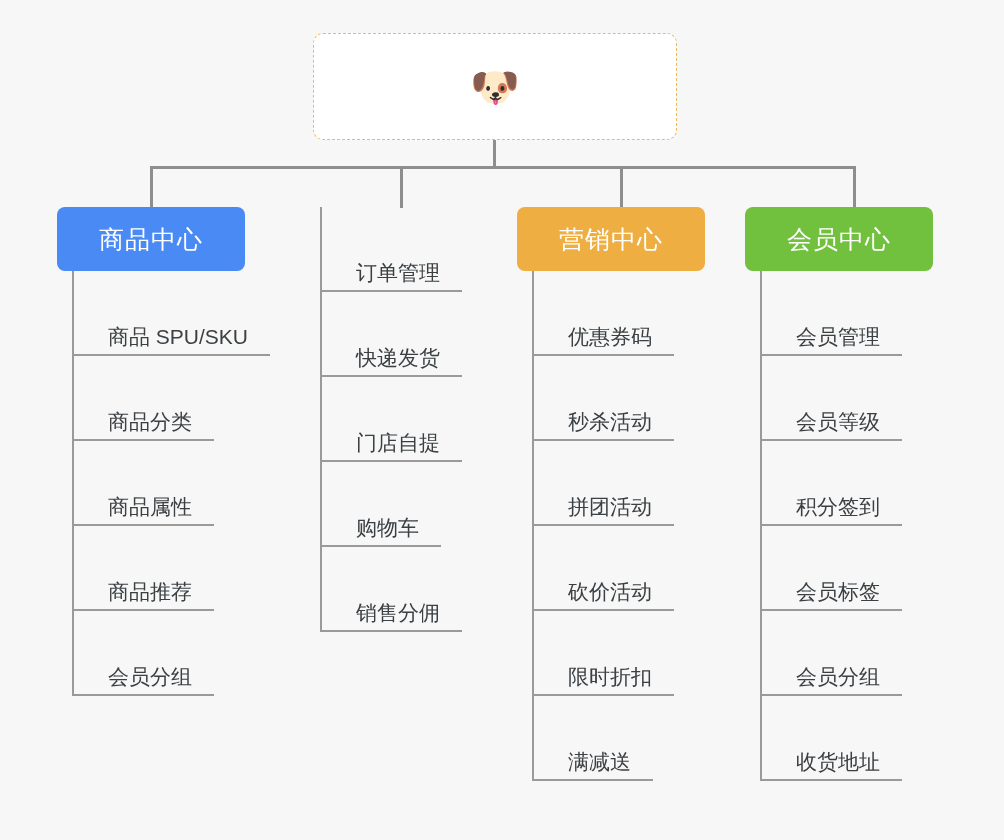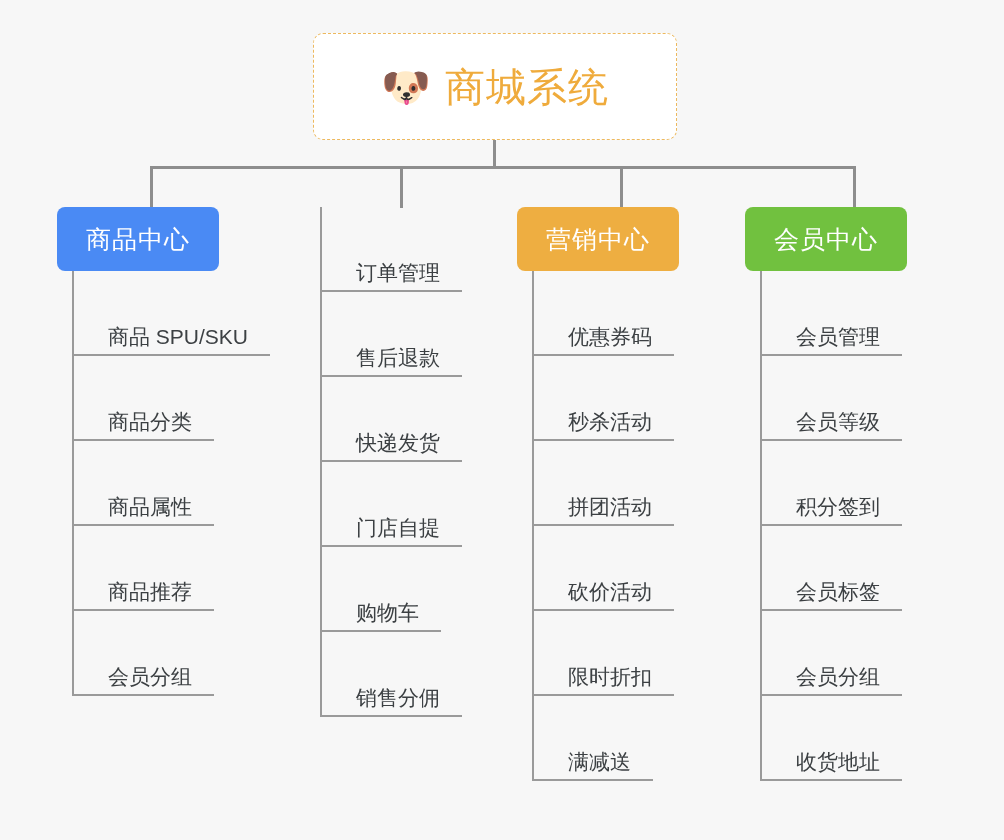--- a/index.html
+++ b/index.html
@@ -132,7 +132,6 @@
 
   <div class="root-node" style="border-color: rgb(237, 185, 94);">
     <span class="root-emoji">🐶</span>
-    <span class="root-title" style="color: rgb(239, 171, 60);">商城系统</span>
   </div>
 
   <div class="conn conn-stem" style="background: rgb(142, 142, 142);"></div>

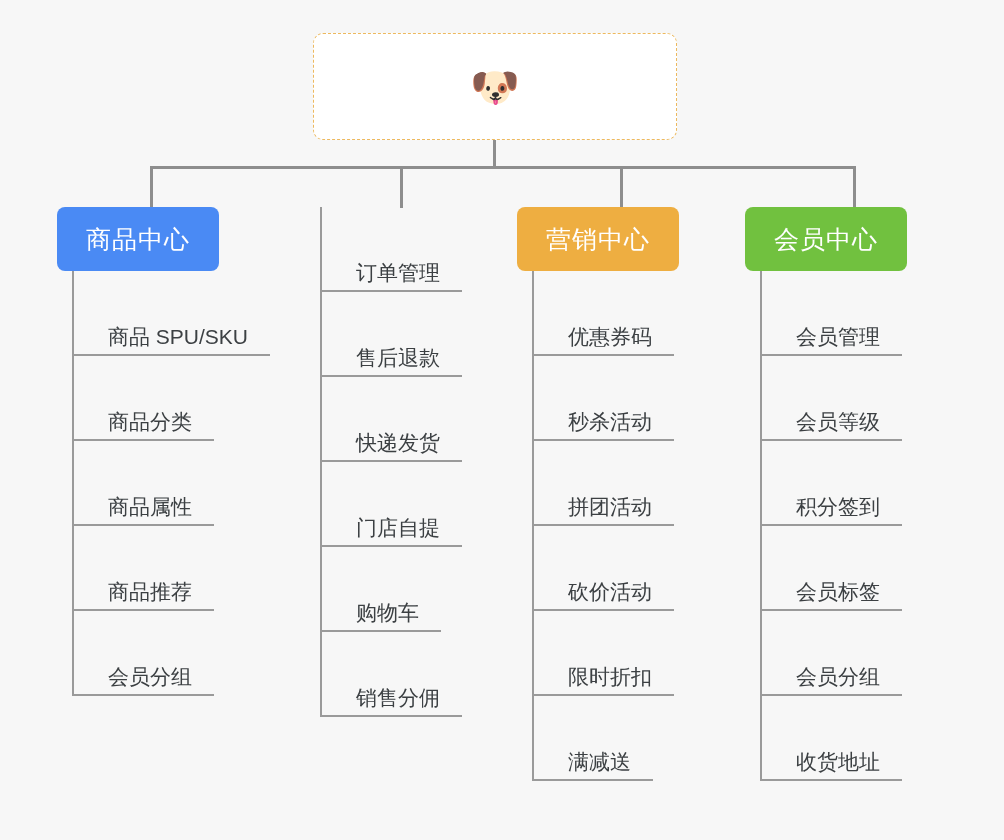--- a/index.html
+++ b/index.html
@@ -88,7 +88,7 @@
   .column.c3 { left: 745px; }
 
   .cat-box {
-    width: 162px;
+    width: 188px;
     height: 64px;
     box-sizing: border-box;
     border-radius: 8px;

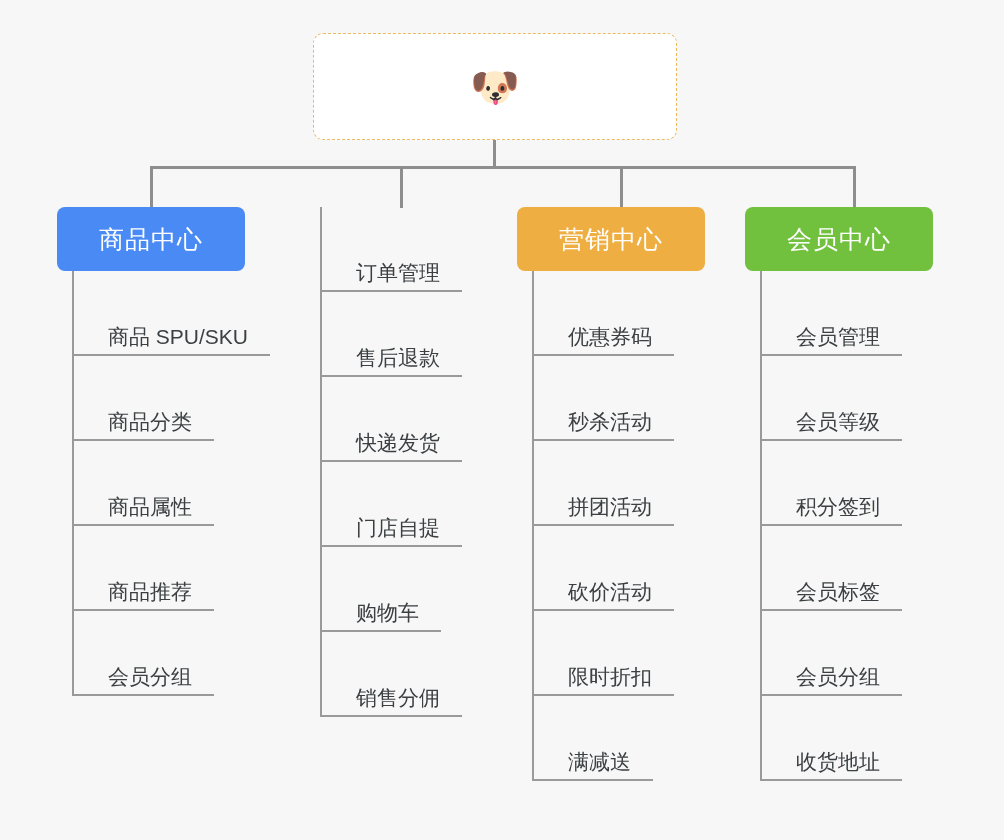--- a/index.html
+++ b/index.html
@@ -168,9 +168,6 @@
           <span class="leaf-underline">订单管理</span>
         </div>
       <div class="leaf-item">
-          <span class="leaf-underline">售后退款</span>
-        </div>
-      <div class="leaf-item">
           <span class="leaf-underline">快递发货</span>
         </div>
       <div class="leaf-item">

